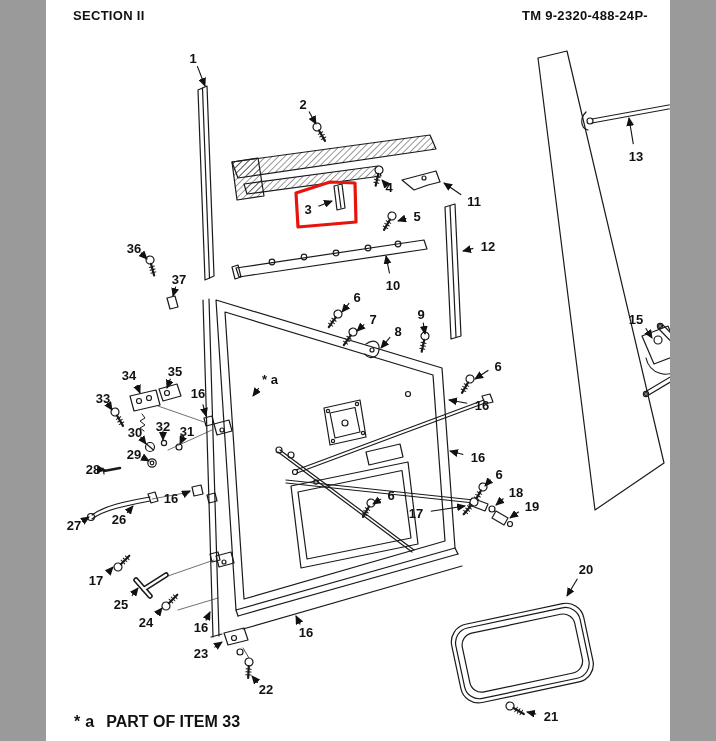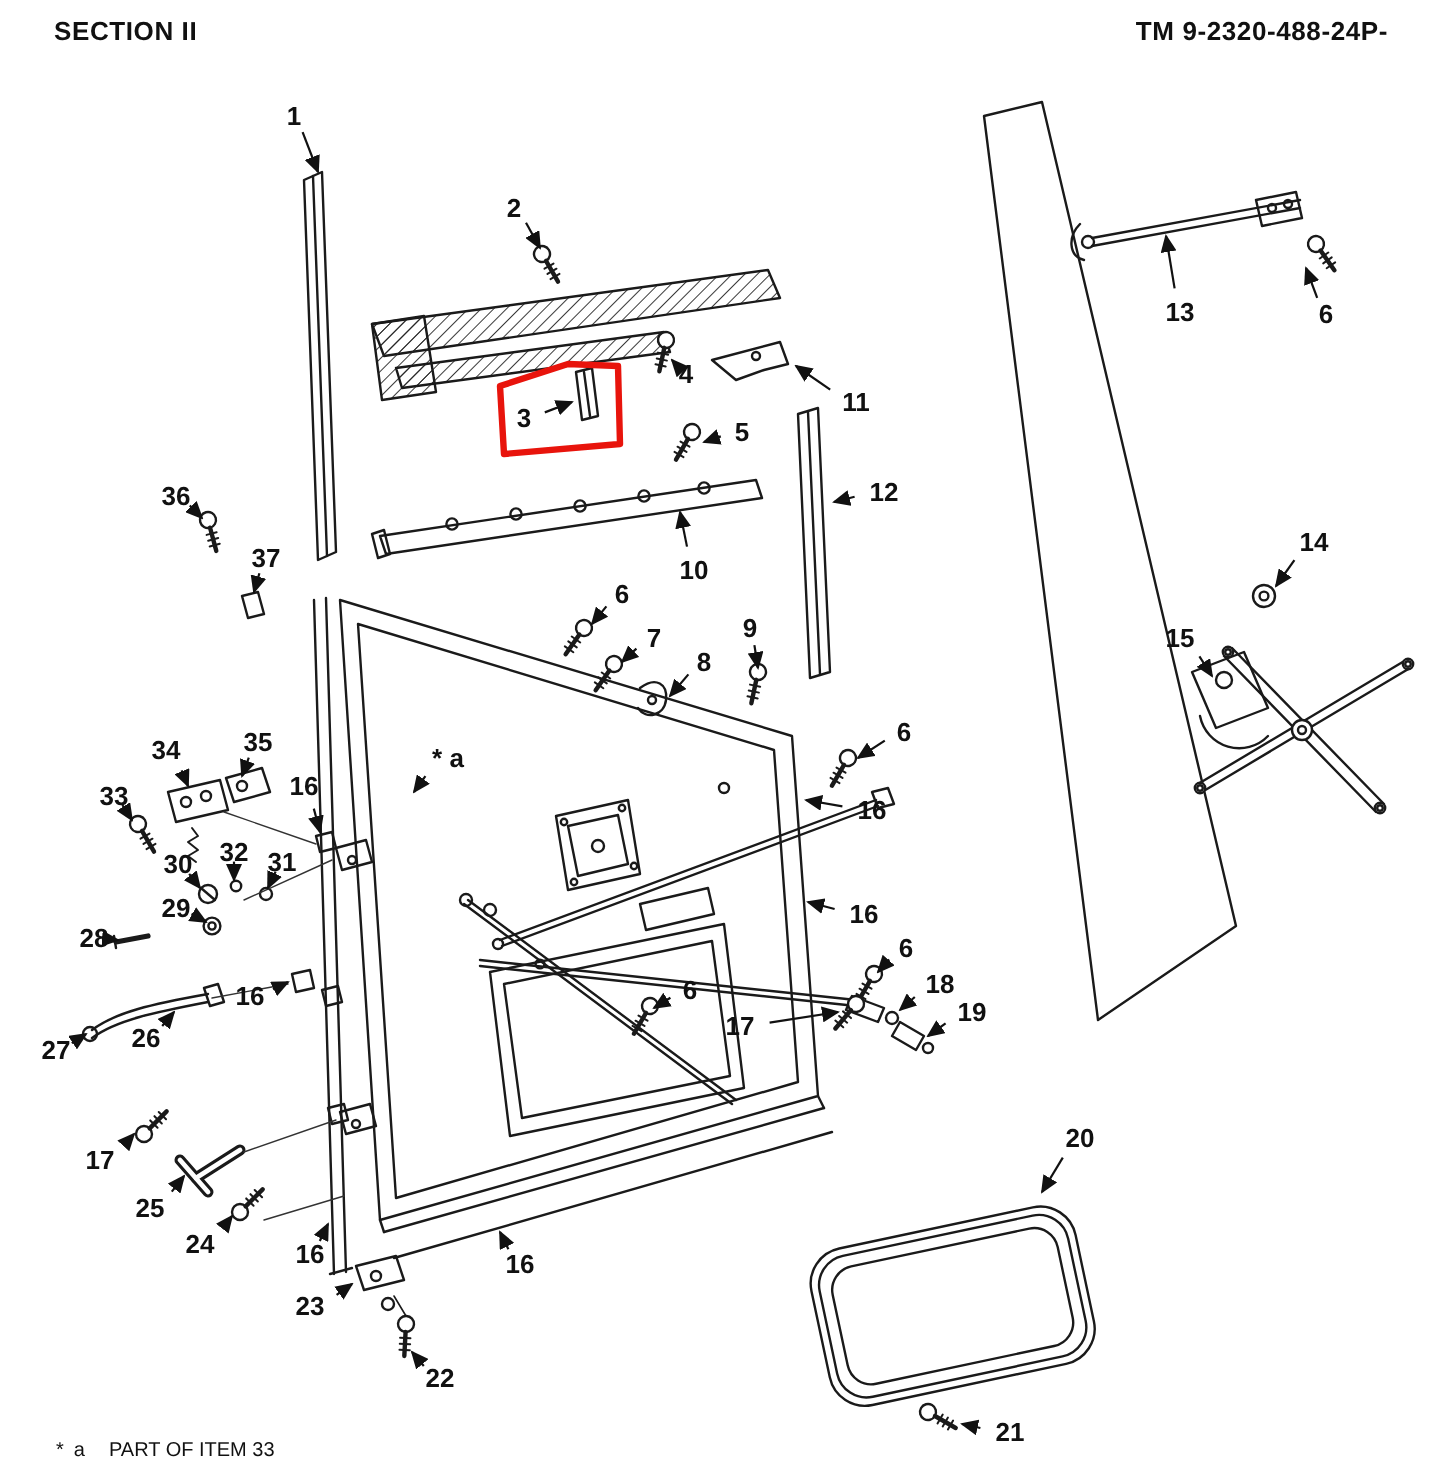--- a/index.html
+++ b/index.html
@@ -6,7 +6,7 @@
   html, body { margin: 0; padding: 0; background: #9a9a9a; }
   .page {
     position: relative;
-    width: 716px; height: 741px;
+    width: 624px; height: 741px;
     margin: 0 auto;
     background: #ffffff;
     font-family: "Liberation Sans", sans-serif;

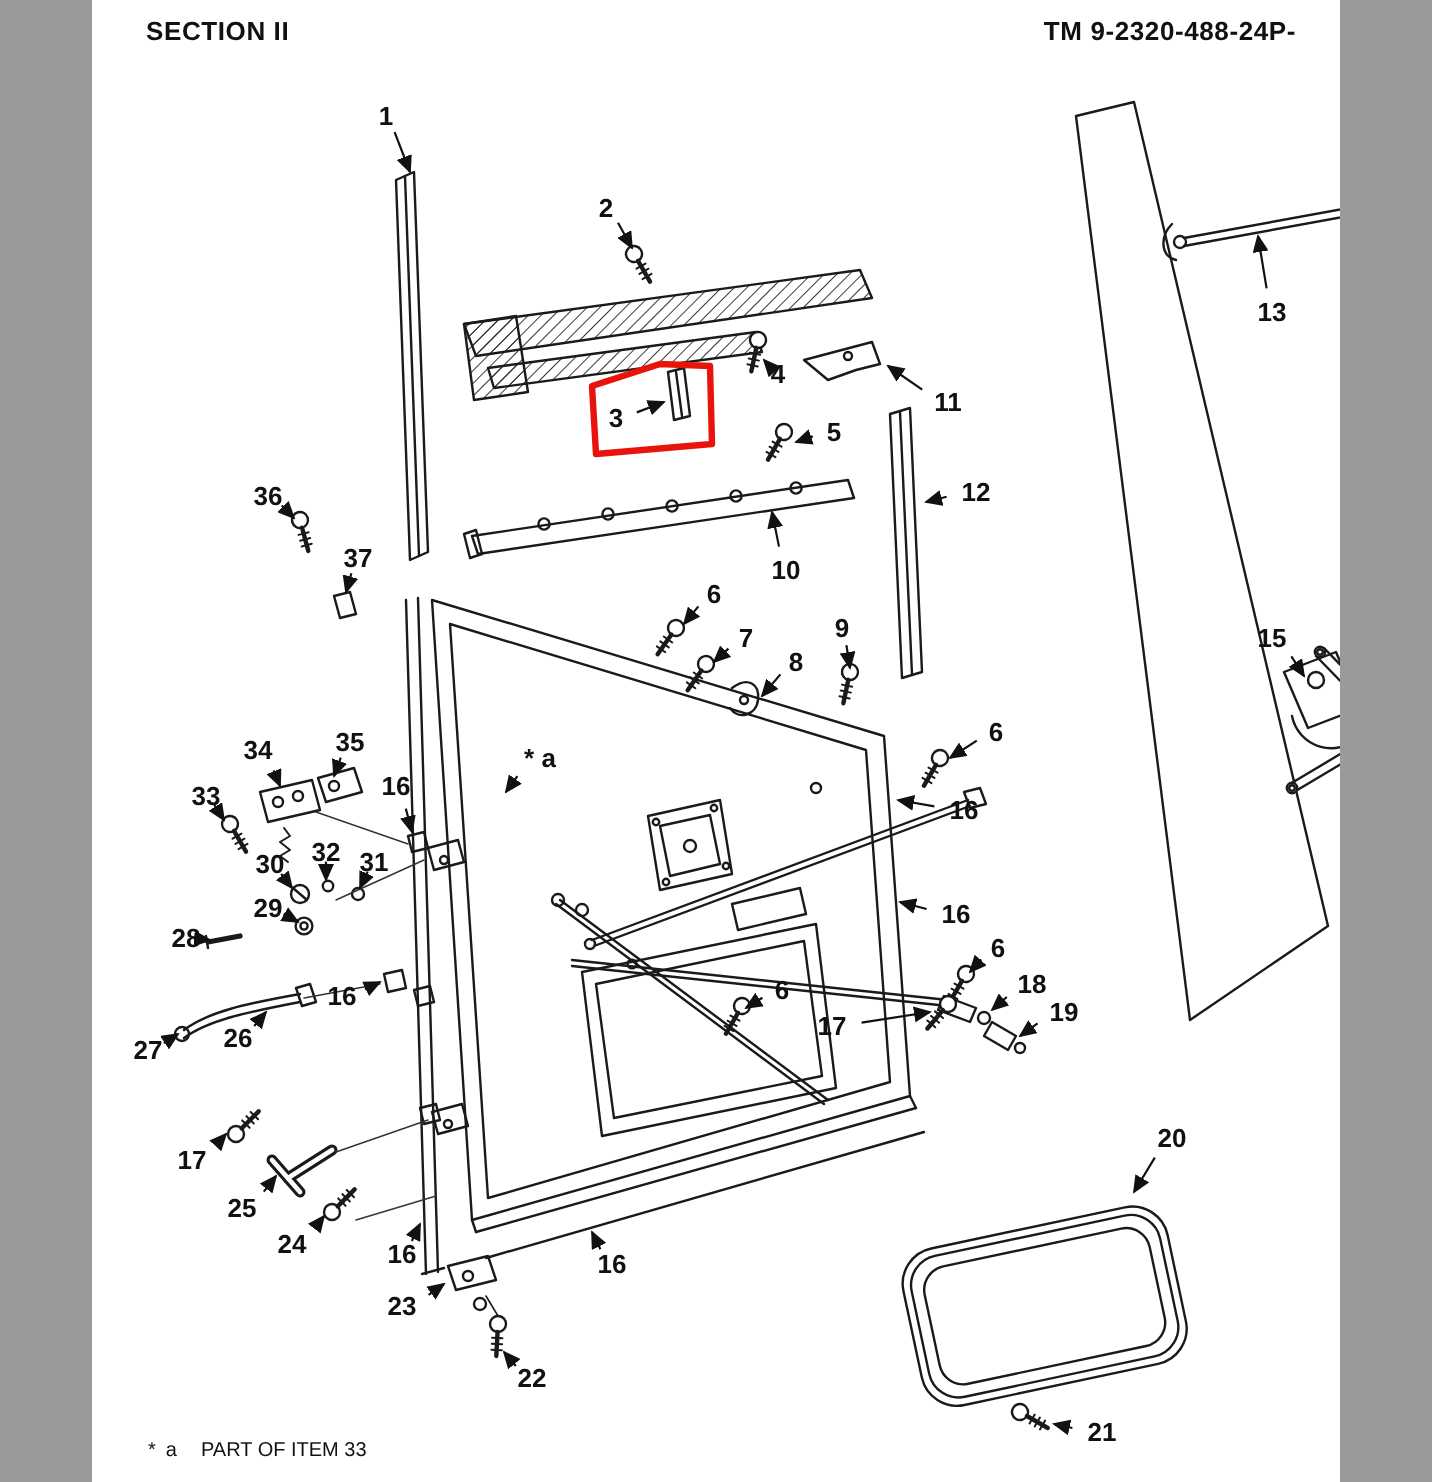--- a/index.html
+++ b/index.html
@@ -24,7 +24,7 @@
   .leader { stroke: #111; stroke-width: 1.1; fill: none; }
   .footnote {
     position: absolute; left: 28px; bottom: 10px;
-    font-weight: normal; font-size: 10px; color: #111;
+    font-weight: bold; font-size: 16px; color: #111;
   }
   .footnote .letter { margin-left: 5px; }
   .footnote .text   { margin-left: 12px; }

